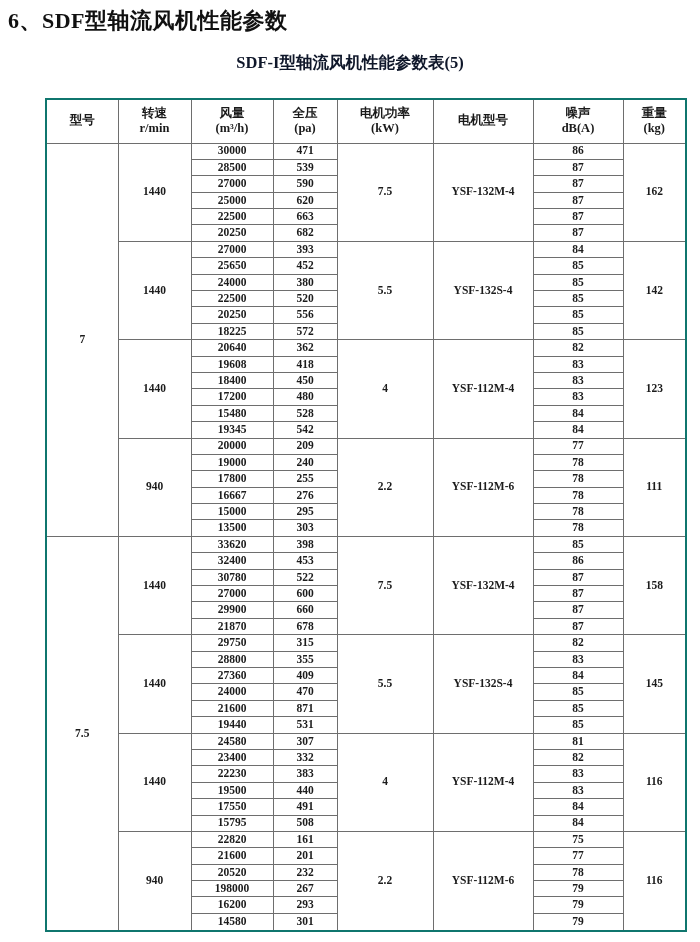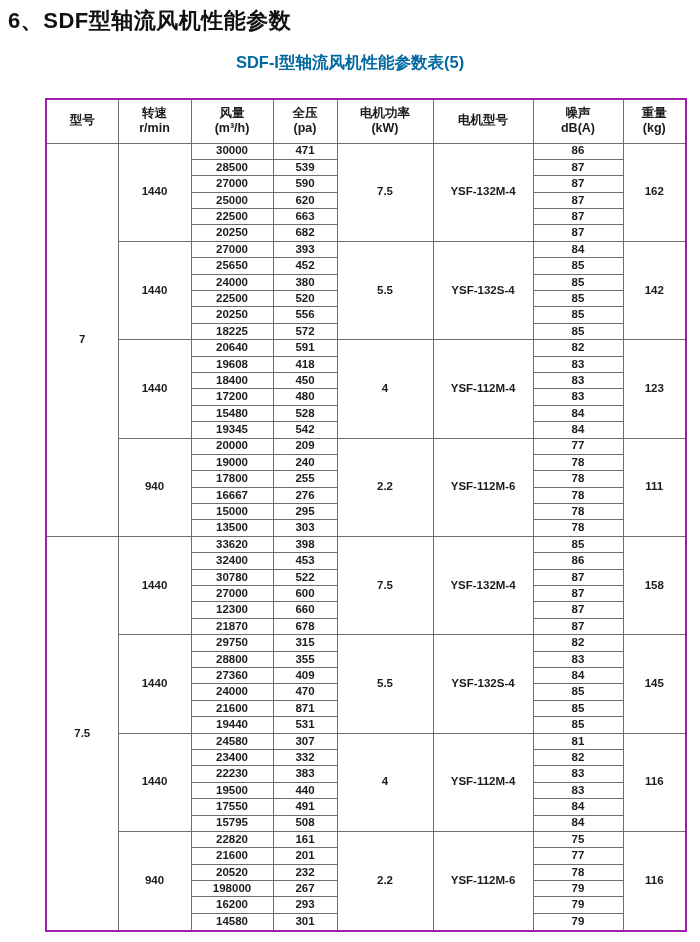--- a/index.html
+++ b/index.html
@@ -9,7 +9,7 @@
     width:700px;
     height:942px;
     background:#ffffff;
-    font-family:Liberation Sans, sans-serif;
+    font-family:Liberation Serif, serif;
     color:#1f1f1f;
     overflow:hidden;
   }

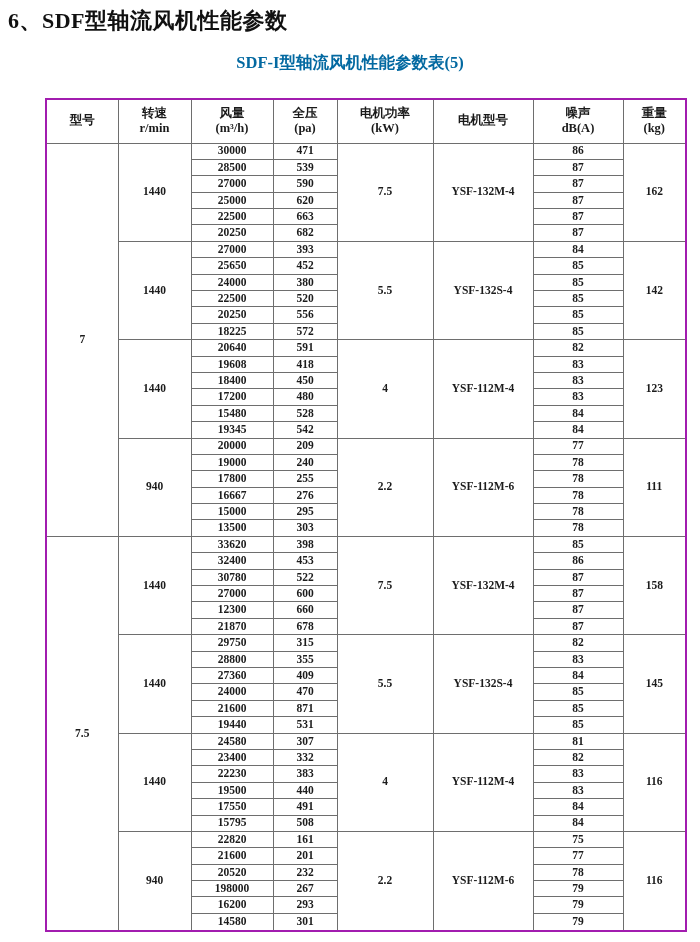--- a/index.html
+++ b/index.html
@@ -30,7 +30,7 @@
     text-align:center;
     font-size:16.5px;
     font-weight:bold;
-    color:#0369a1;
+    color:#0f172a;
   }
   table.spec {
     position:absolute;

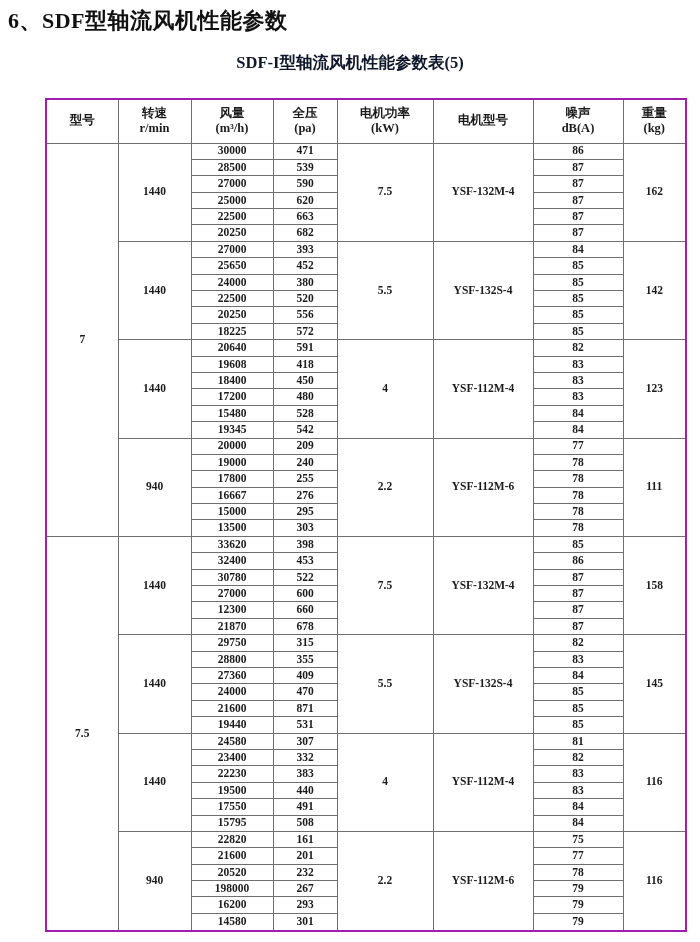--- a/index.html
+++ b/index.html
@@ -40,7 +40,7 @@
     height:834px;
     border-collapse:collapse;
     table-layout:fixed;
-    border:2px solid #a21caf;
+    border:2px solid #0f766e;
   }
   table.spec th, table.spec td {
     border:1px solid #6e6e6e;

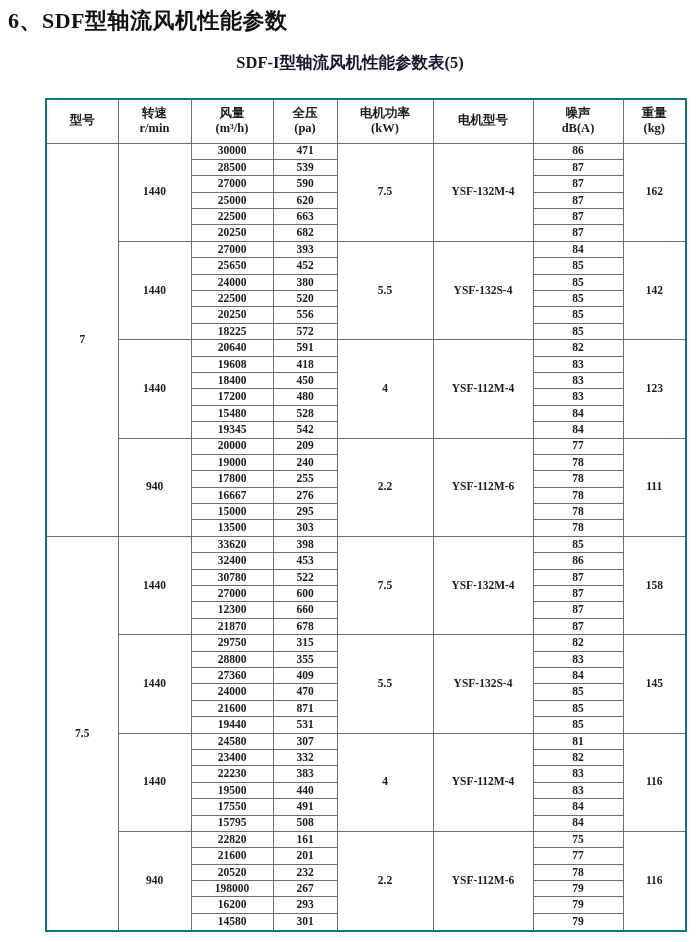--- a/index.html
+++ b/index.html
@@ -194,7 +194,7 @@
         <tr>
           <td rowspan="6">1440</td>
           <td>20640</td>
-          <td>591</td>
+          <td>362</td>
           <td rowspan="6">4</td>
           <td rowspan="6">YSF-112M-4</td>
           <td>82</td>

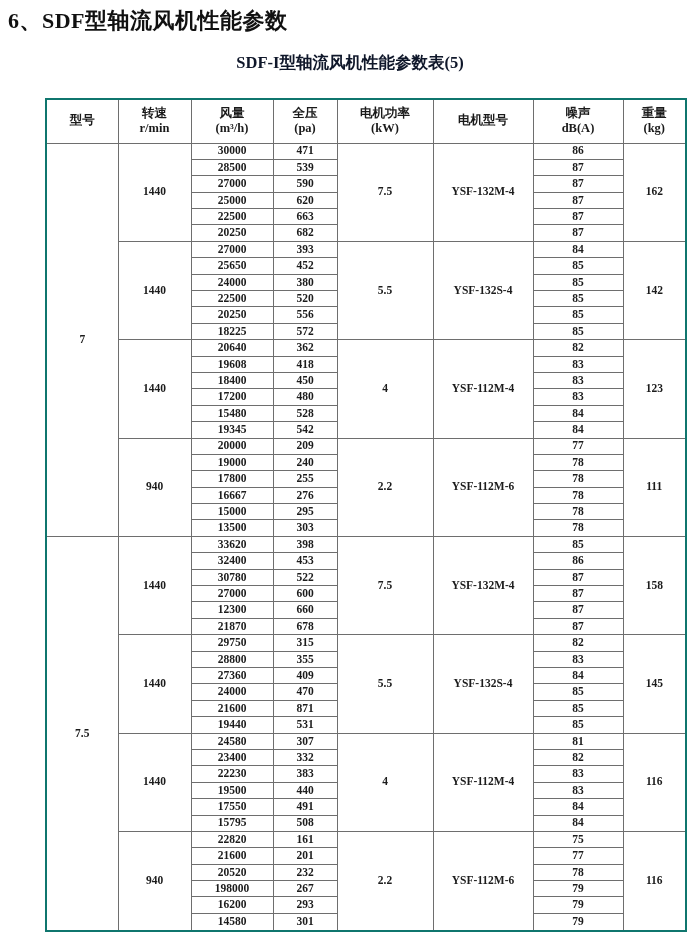--- a/index.html
+++ b/index.html
@@ -285,7 +285,7 @@
           <td>87</td>
         </tr>
         <tr>
-          <td>12300</td>
+          <td>29900</td>
           <td>660</td>
           <td>87</td>
         </tr>

